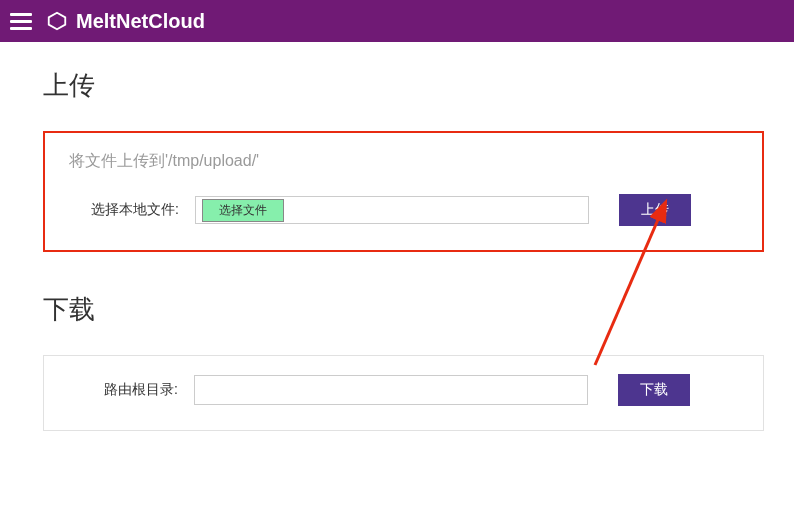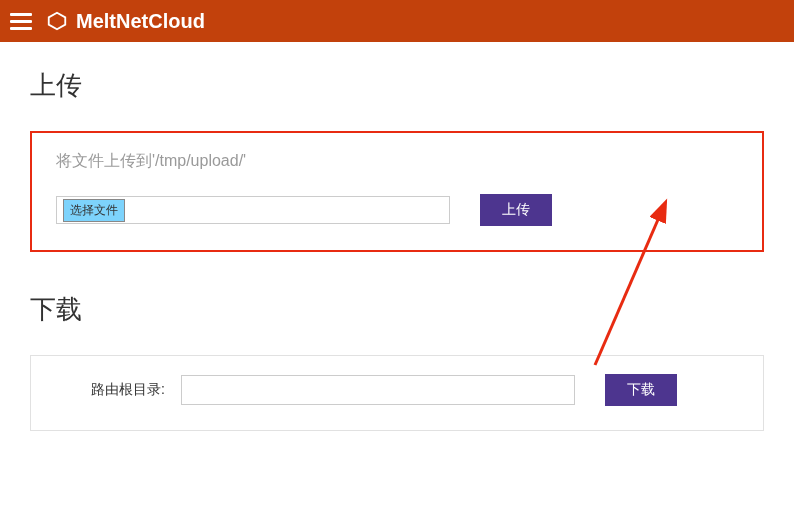--- a/index.html
+++ b/index.html
@@ -4,7 +4,7 @@
   <style>
     * { margin: 0; padding: 0; box-sizing: border-box; }
     body { font-family: -apple-system, BlinkMacSystemFont, "Segoe UI", "Microsoft YaHei", sans-serif; background: #fff; width: 794px; height: 530px; overflow: hidden; }
-    .header { background: #c2410c; height: 42px; display: flex; align-items: center; padding: 0 10px; color: #fff; }
+    .header { background: #701a75; height: 42px; display: flex; align-items: center; padding: 0 10px; color: #fff; }
     .hamburger { display: flex; flex-direction: column; gap: 4px; margin-right: 14px; cursor: pointer; }
     .hamburger span { display: block; width: 22px; height: 3px; background: #fff; border-radius: 1px; }
     .logo-icon { width: 22px; height: 22px; margin-right: 8px; }

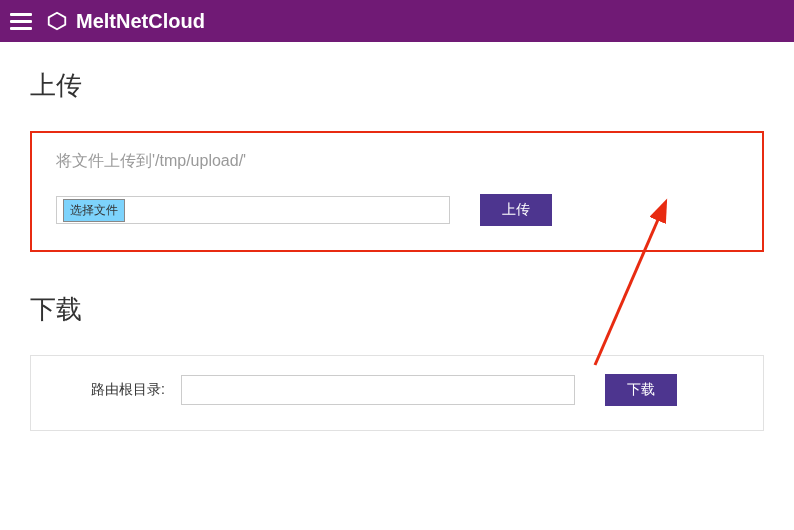--- a/index.html
+++ b/index.html
@@ -9,7 +9,7 @@
     .hamburger span { display: block; width: 22px; height: 3px; background: #fff; border-radius: 1px; }
     .logo-icon { width: 22px; height: 22px; margin-right: 8px; }
     .brand { font-size: 20px; font-weight: 600; }
-    .content { padding: 18px 30px 0 30px; }
+    .content { padding: 18px 30px 0 30px; margin-left: 13px; }
     .section-title { font-size: 26px; font-weight: 400; color: #323232; margin: 8px 0 28px 0; }
     .card { border: 1px solid #e1e1e1; padding: 18px 24px 24px 24px; margin-bottom: 40px; }
     .card.highlight { border: 2px solid #e82b11; }

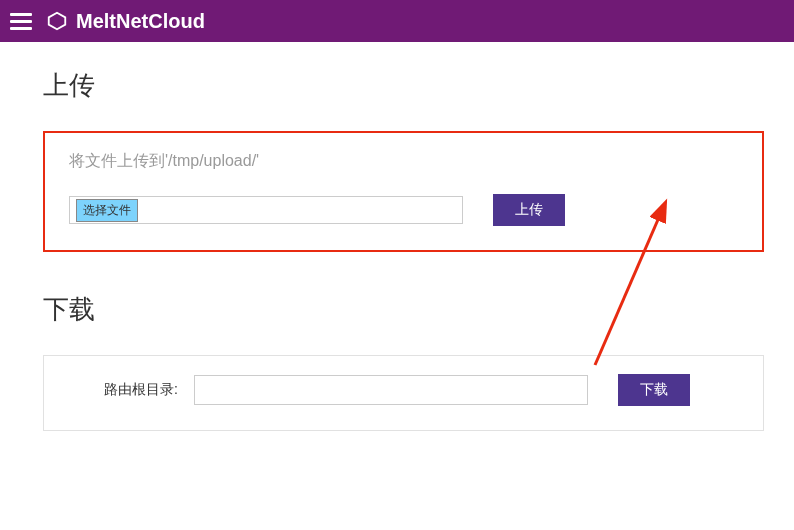--- a/index.html
+++ b/index.html
@@ -45,6 +45,7 @@
   <div class="card highlight">
     <div class="card-sub">将文件上传到'/tmp/upload/'</div>
     <div class="form-row">
+      <div class="row-label">选择本地文件:</div>
       <div class="file-box">
         <span class="file-btn">选择文件</span>
       </div>

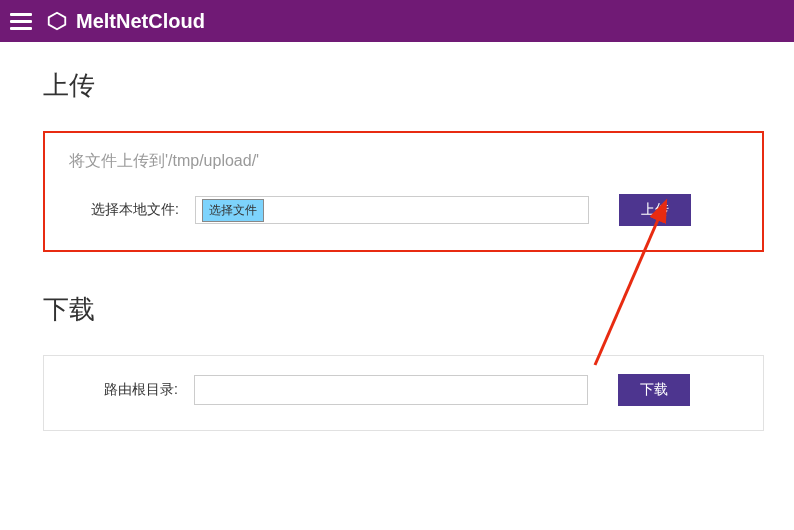--- a/index.html
+++ b/index.html
@@ -17,7 +17,7 @@
     .form-row { display: flex; align-items: center; gap: 16px; }
     .row-label { font-size: 14px; color: #333; width: 110px; text-align: right; padding-left: 10px; }
     .file-box { border: 1px solid #ccc; display: flex; align-items: center; height: 28px; width: 394px; background: #fff; font-size: 13px; color: #333; }
-    .file-btn { border: 1px solid #888; background: #7dd3fc; font-size: 12px; padding: 2px 6px; margin: 0 6px; cursor: pointer; }
+    .file-btn { border: 1px solid #888; background: #86efac; font-size: 12px; padding: 2px 16px; margin: 0 6px; cursor: pointer; }
     .file-name { overflow: hidden; white-space: nowrap; text-overflow: ellipsis; flex: 1; }
     .text-input { border: 1px solid #ccc; height: 30px; width: 394px; background: #fff; padding: 0 6px; font-size: 13px; }
     .primary-btn { background: #4d358f; color: #fff; border: none; height: 32px; padding: 0 22px; font-size: 14px; cursor: pointer; margin-left: 14px; }

